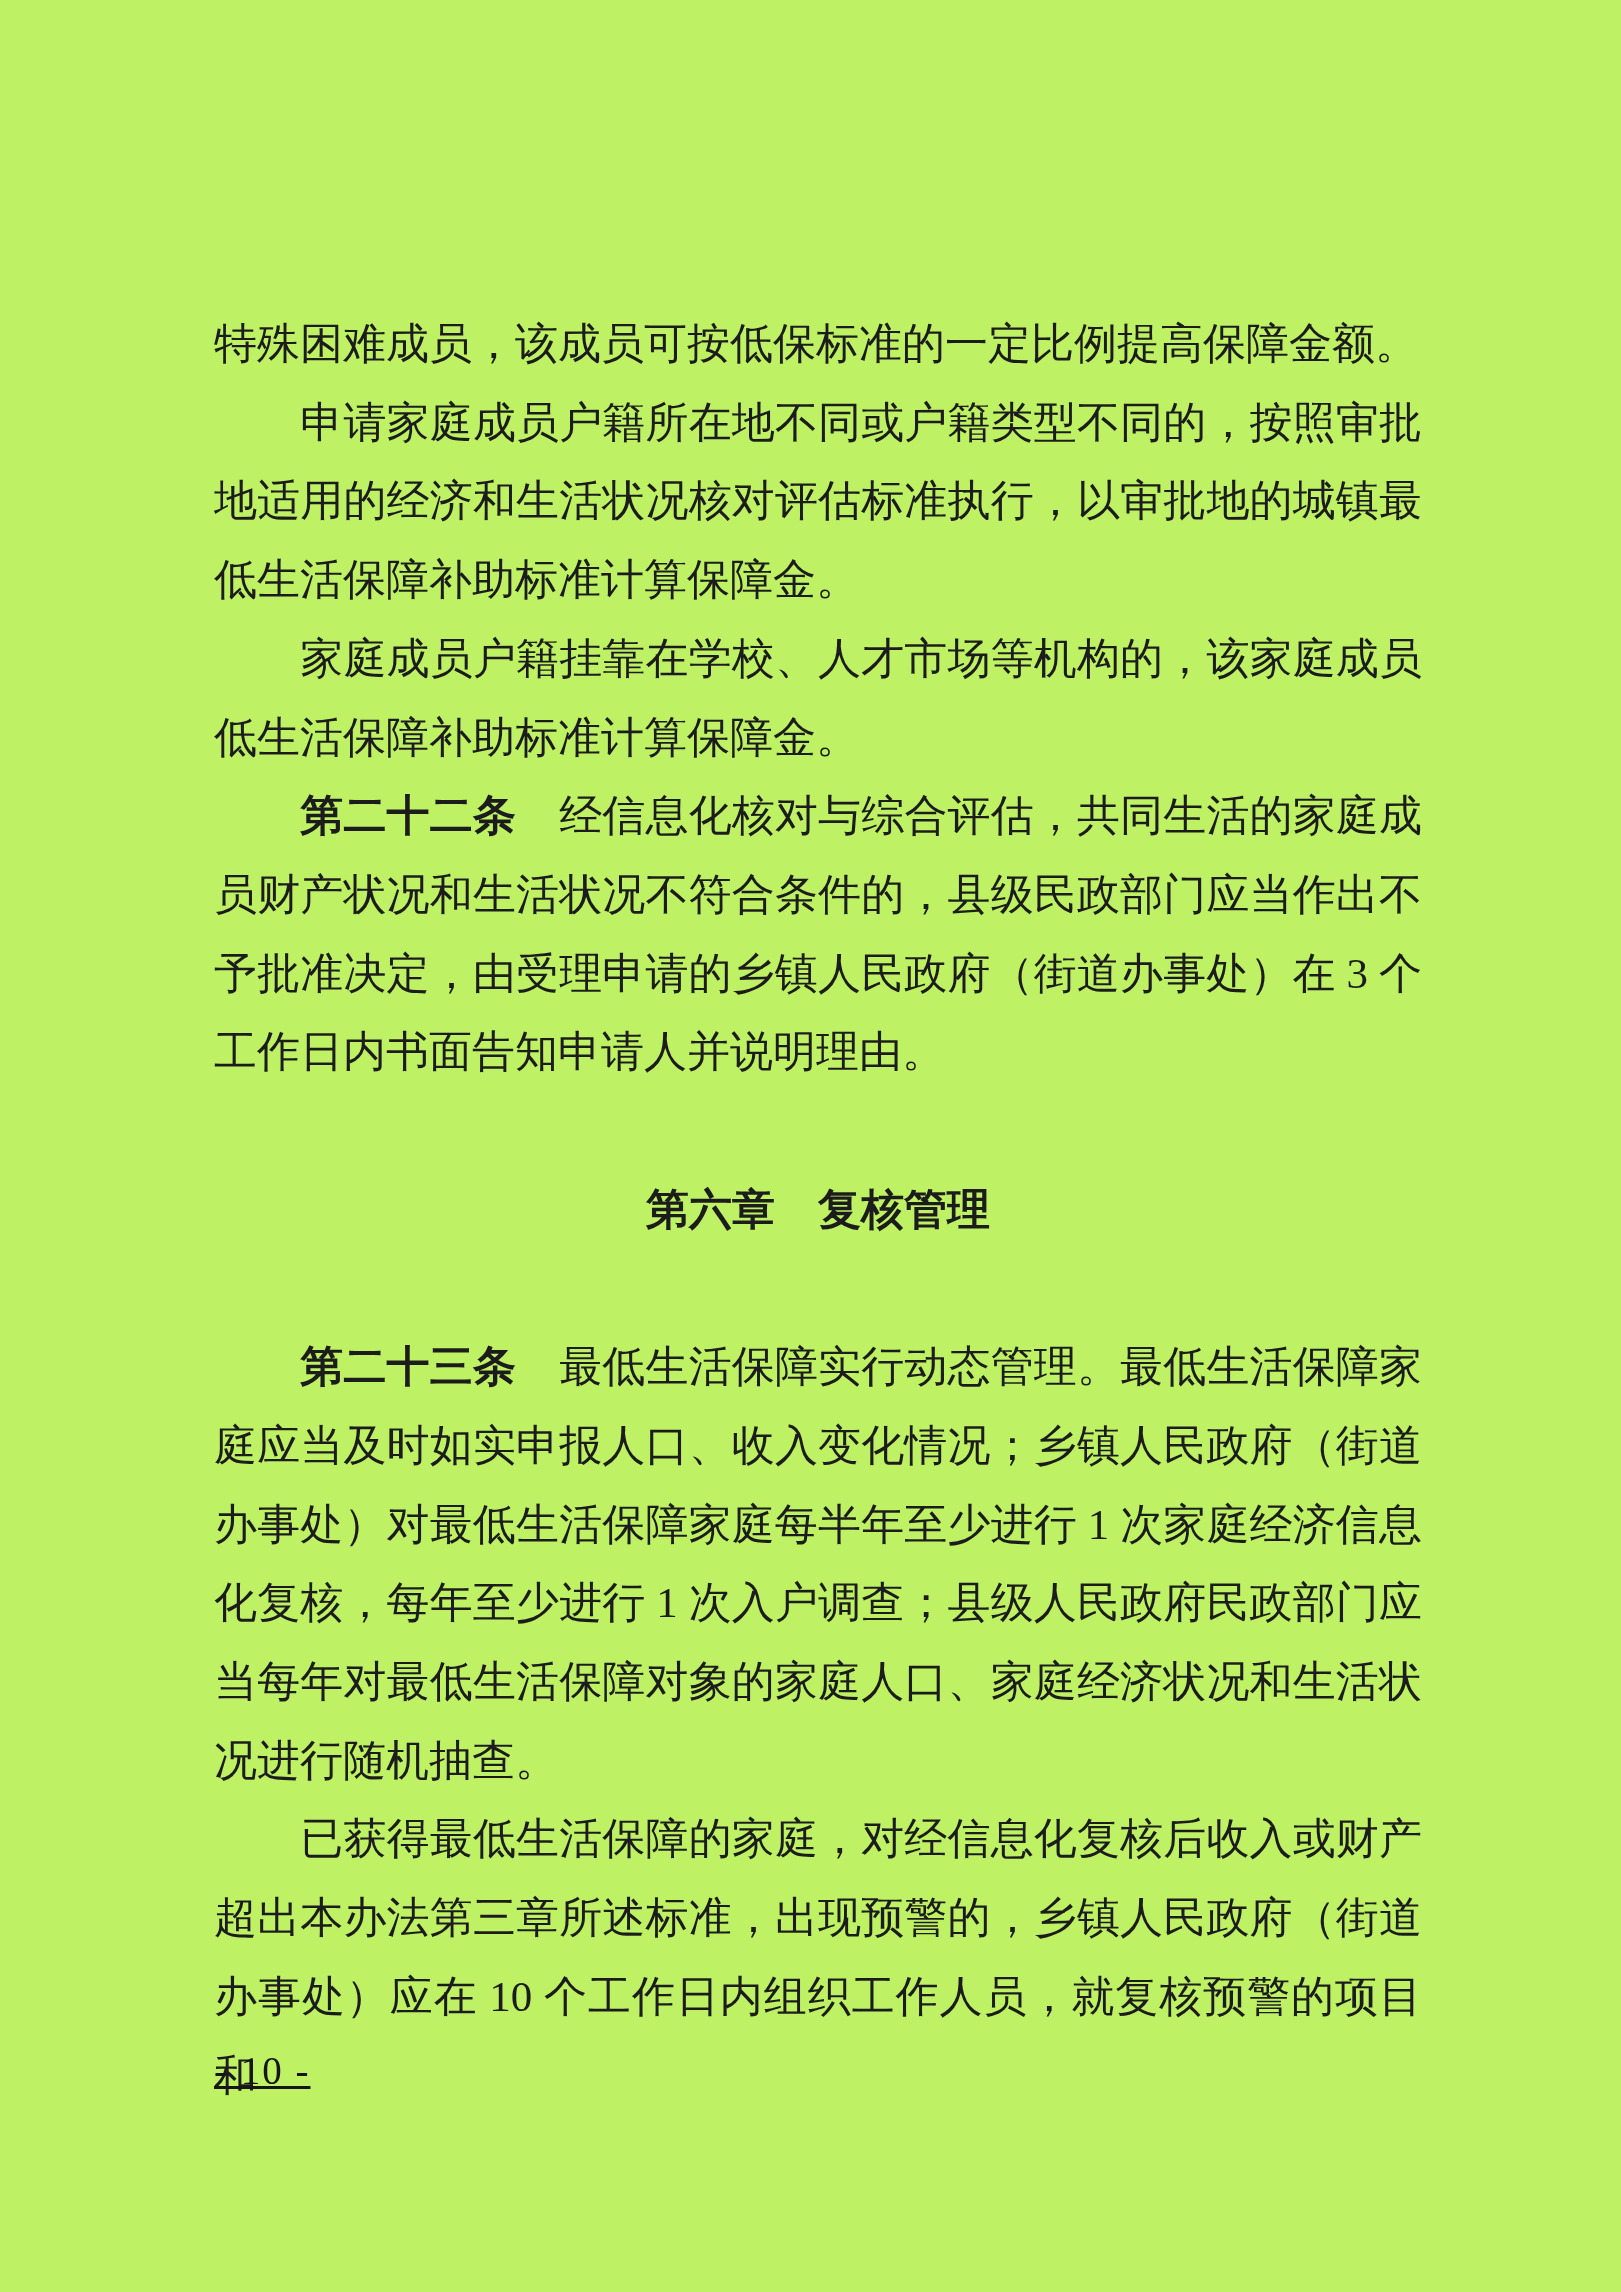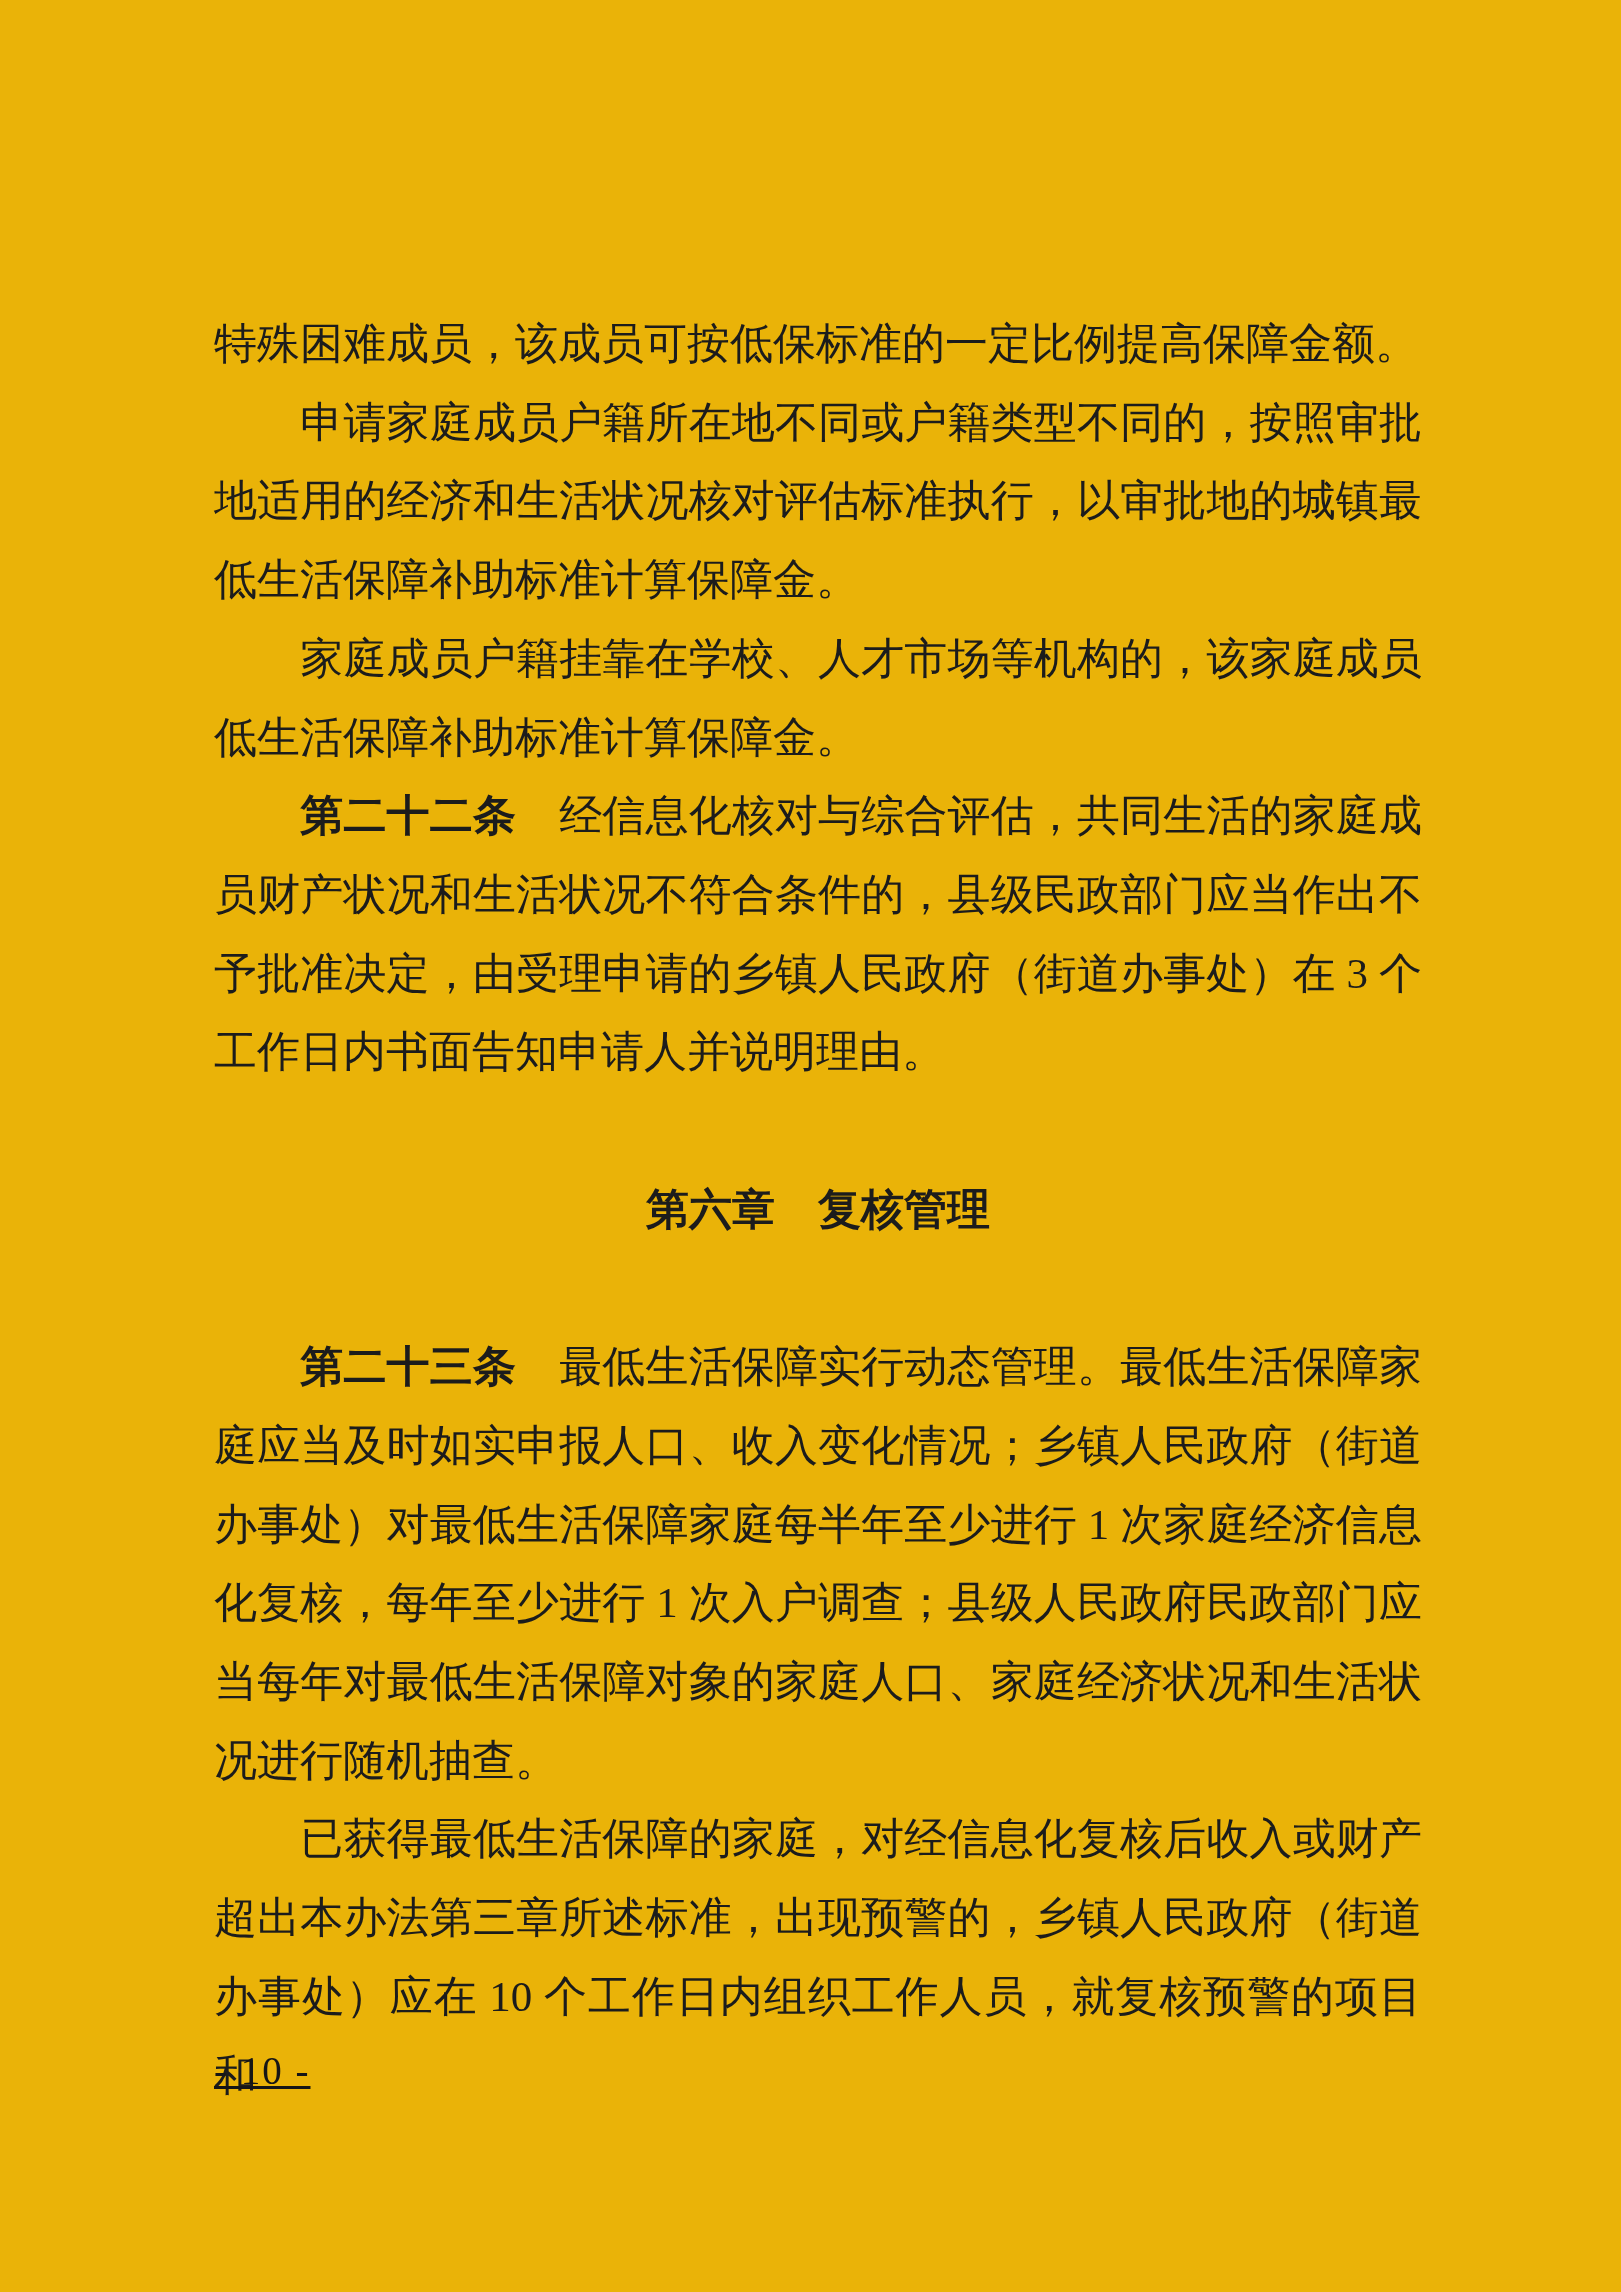--- a/index.html
+++ b/index.html
@@ -12,7 +12,7 @@
     width: 1621px;
     height: 2293px;
     margin: 0 auto;
-    background: #eab308;
+    background: #bef264;
     overflow: hidden;
     font-family: "Liberation Serif", "DejaVu Serif", serif;
     color: #1c1c1c;

